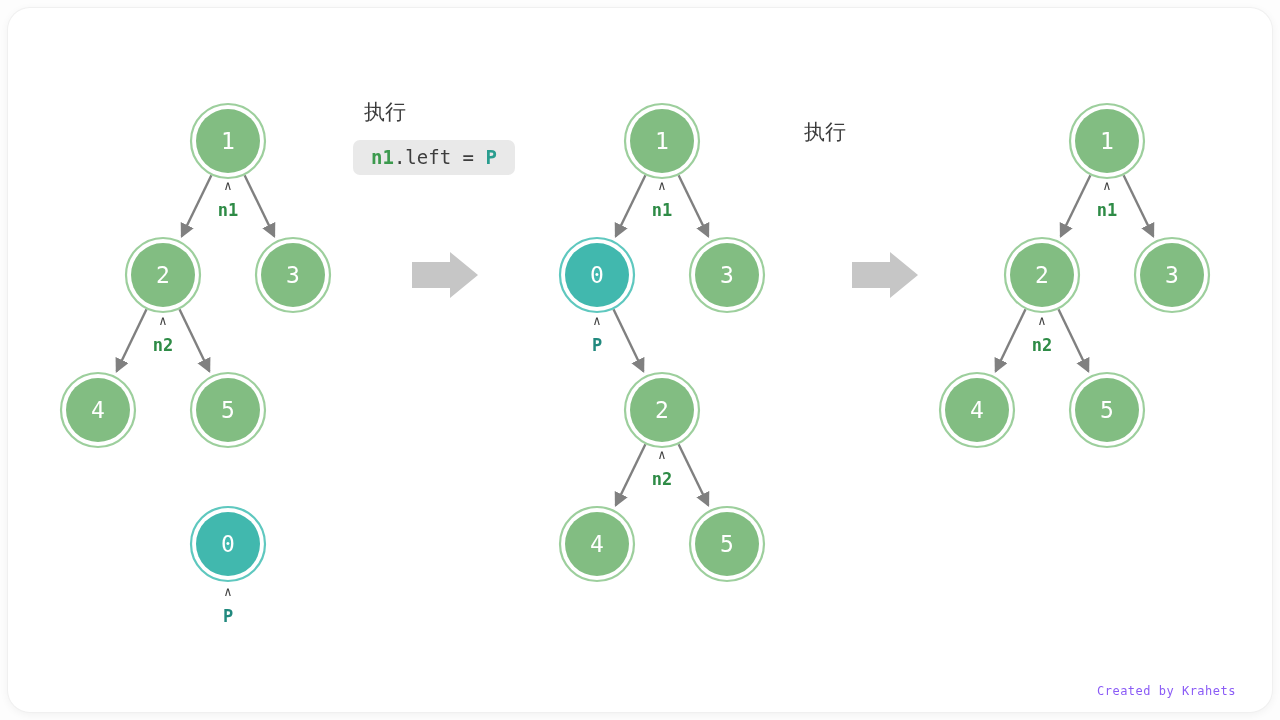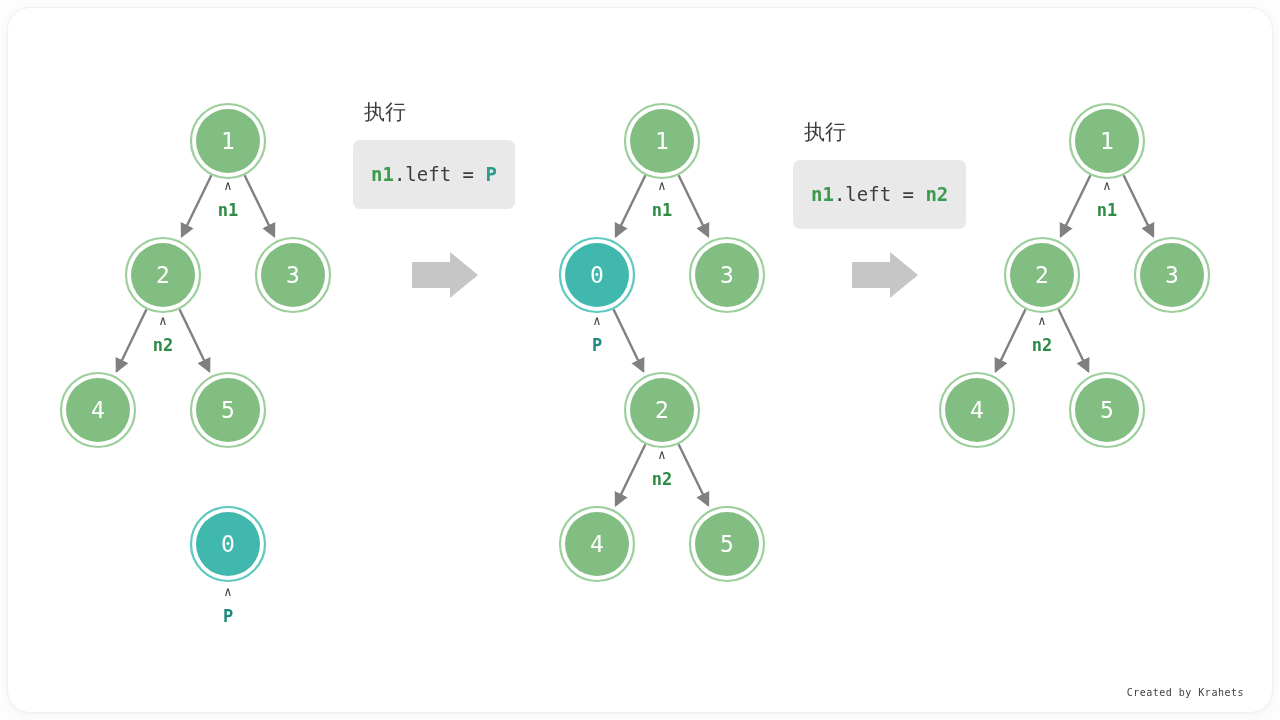--- a/index.html
+++ b/index.html
@@ -72,7 +72,7 @@
     position: absolute;
     background: #e9e9e9;
     border-radius: 7px;
-    padding: 20px 18px;
+    padding: 3px 18px;
     font-family: "DejaVu Sans Mono", monospace;
     font-size: 19px;
     color: #3d3d3d;

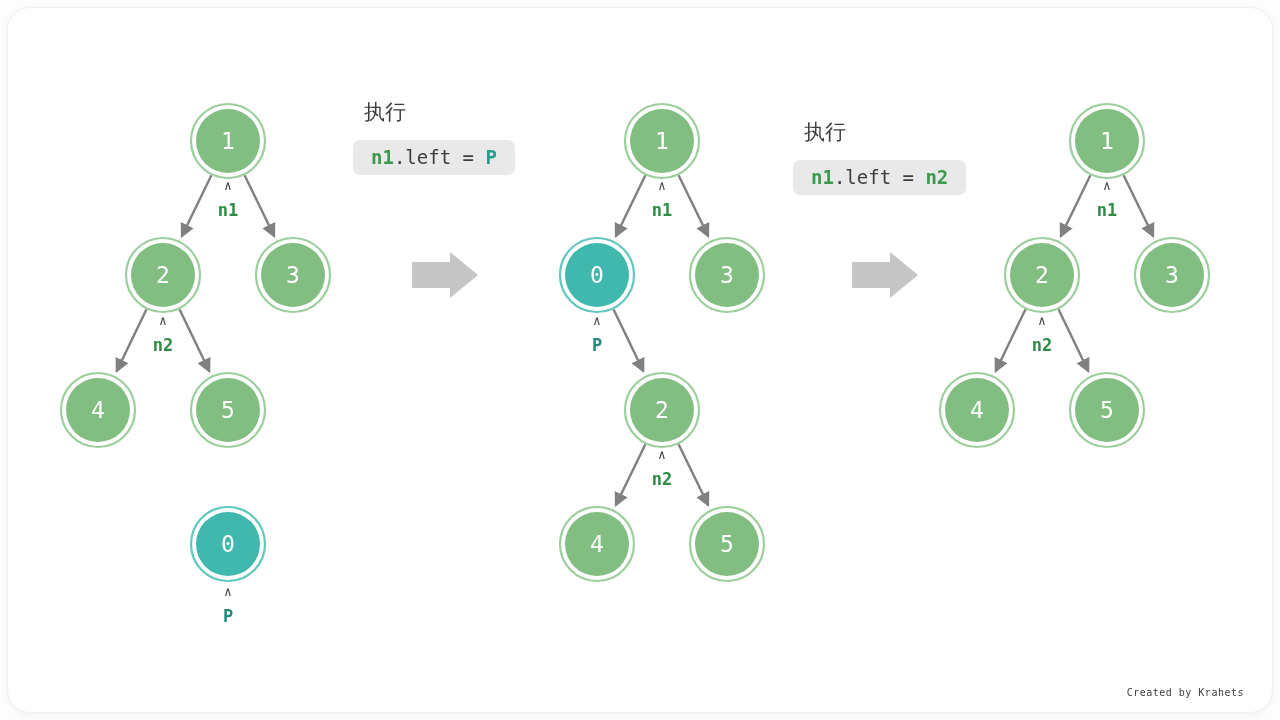--- a/index.html
+++ b/index.html
@@ -233,7 +233,6 @@
   <div class="code-box" style="left: 353px; top: 140px;"><div><span class="tok-green">n1</span><span>.left = </span><span class="tok-teal">P</span></div></div>
 
   <div class="exec-title" style="left: 804px; top: 118px;">执行</div>
-  <div class="code-box" style="left: 793px; top: 160px;"><div><span class="tok-green">n1</span><span>.left = </span><span class="tok-green">n2</span></div></div>
 
   <div class="credit">Created by Krahets</div>
 </div>

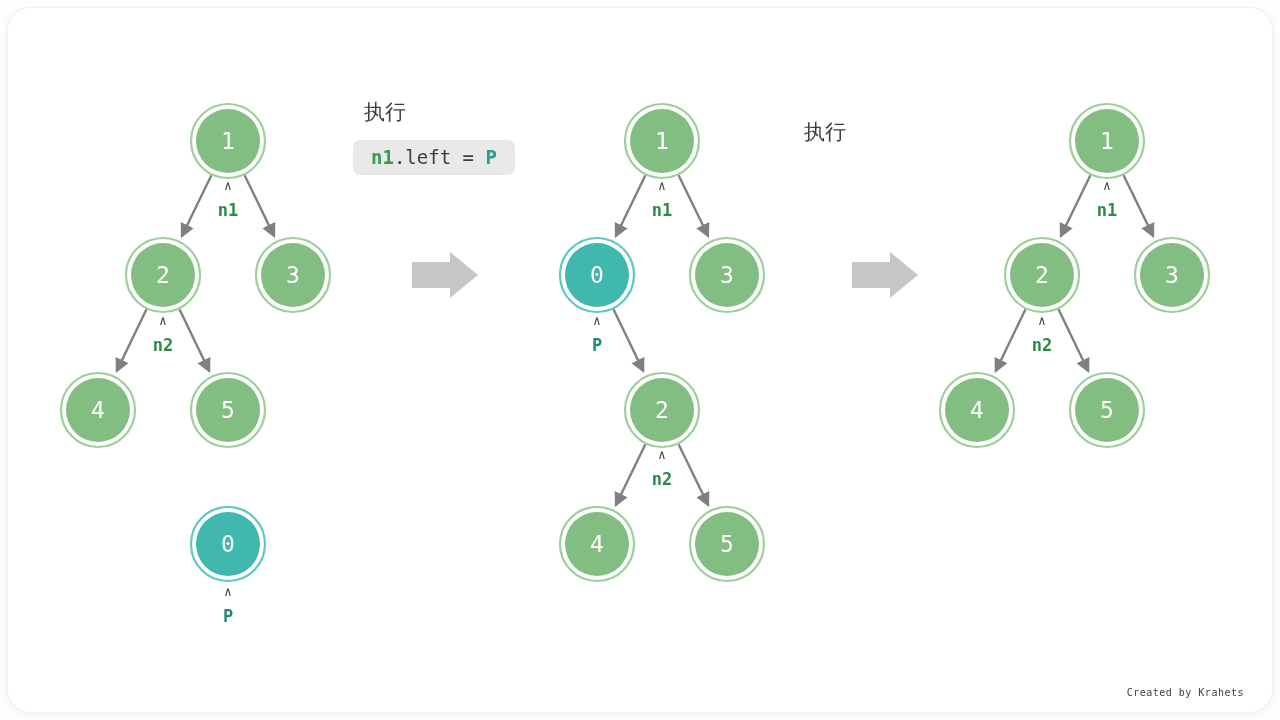--- a/index.html
+++ b/index.html
@@ -83,11 +83,11 @@
   .tok-teal  { color: #2a9d8f; font-weight: bold; }
   .credit {
     position: absolute;
-    right: 36px;
+    right: 44px;
     bottom: 22px;
     font-family: "DejaVu Sans Mono", monospace;
-    font-size: 10px;
-    color: #404040;
+    font-size: 12px;
+    color: #8b5cf6;
     letter-spacing: 0.5px;
   }
 </style>

